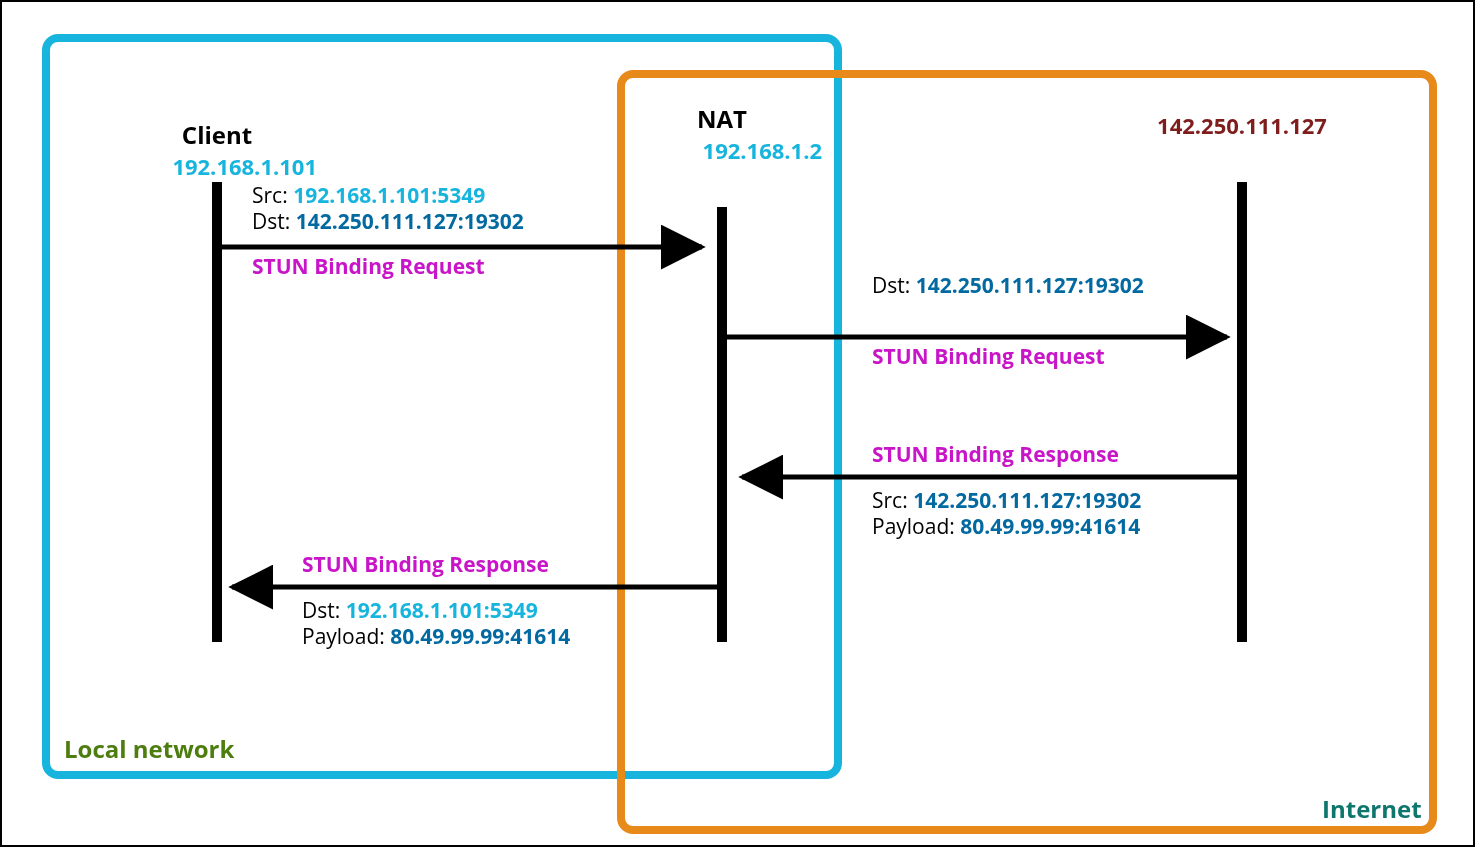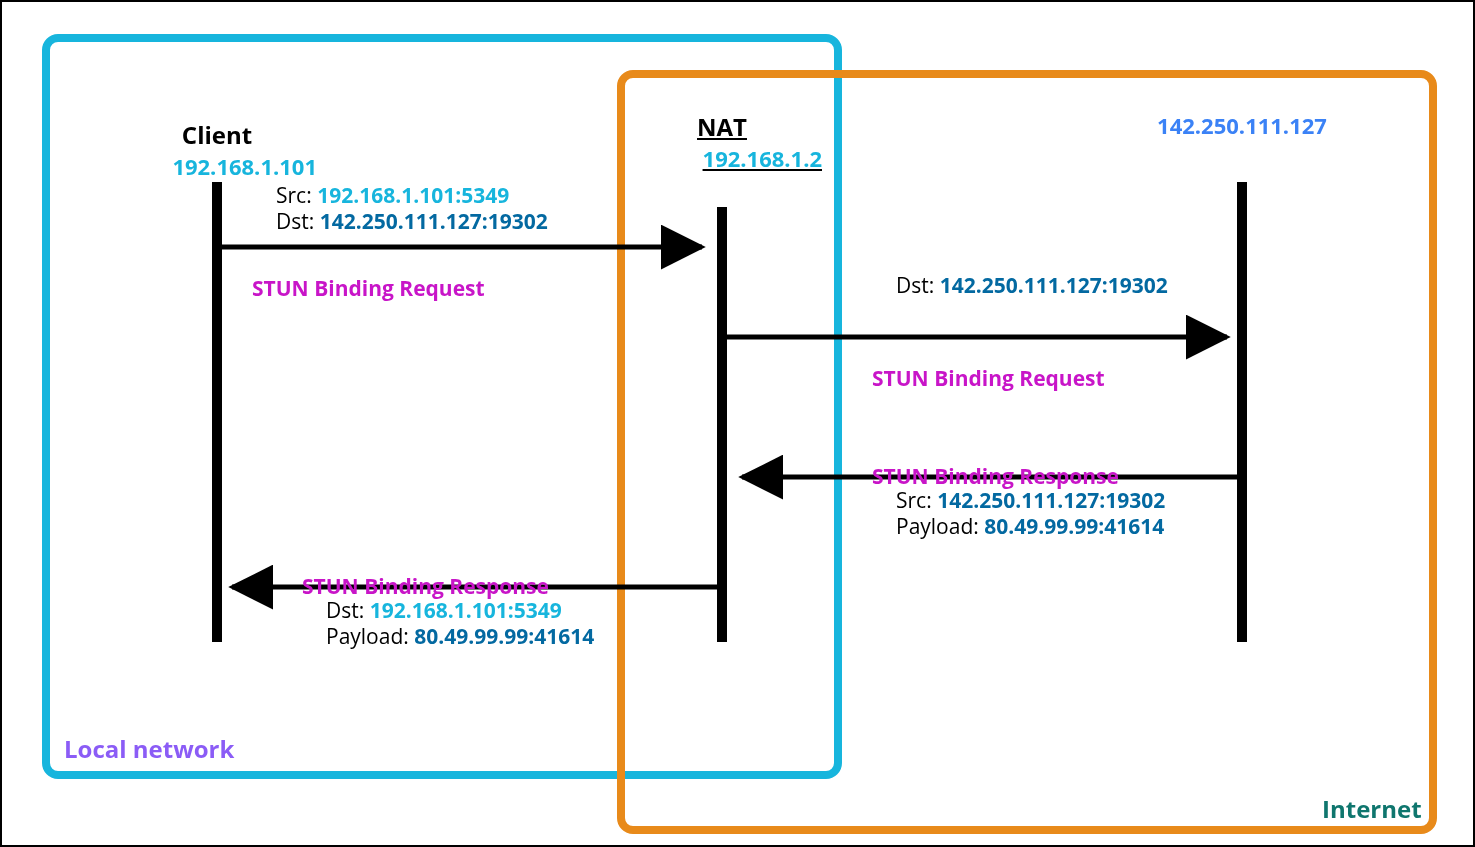--- a/index.html
+++ b/index.html
@@ -74,7 +74,7 @@
     <div class="addr-blue">192.168.1.101</div>
   </div>
 
-  <div style="position:absolute; left:620px; top:108px; width:200px;text-decoration:underline;">
+  <div style="position:absolute; left:620px; top:100px; width:200px;">
     <div class="node-title">NAT</div>
     <div class="addr-blue">192.168.1.2</div>
   </div>

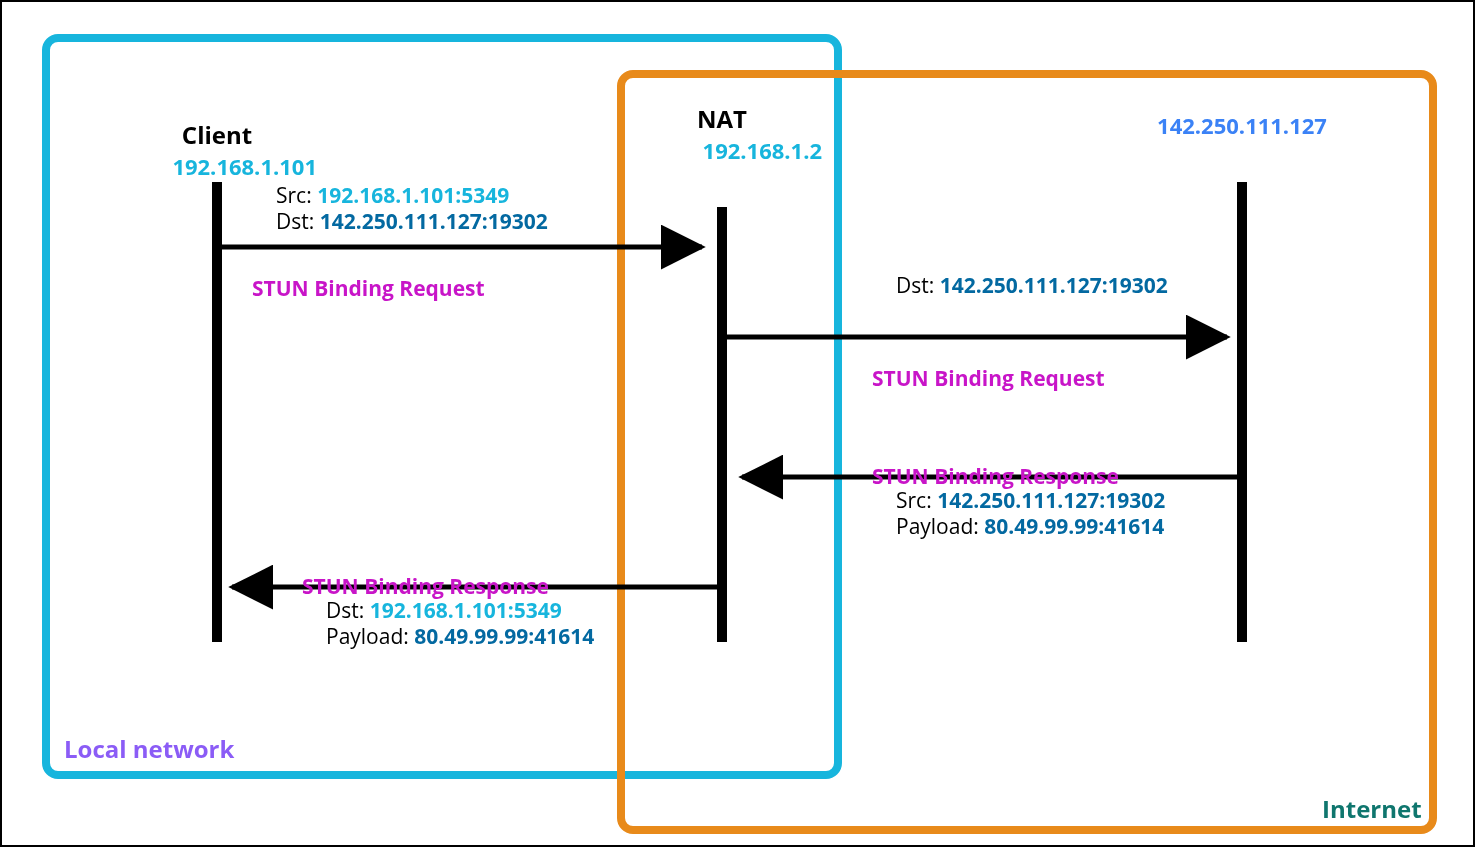--- a/index.html
+++ b/index.html
@@ -36,7 +36,7 @@
   .caption-internet { color:#0f766e; font-weight:700; font-size:24px; }
   .node-title { font-weight:700; font-size:24px; color:#000; text-align:center;}
   .addr-blue { font-weight:700; font-size:22px; color:#17b5dd; text-align:right;}
-  .addr-orange{ font-weight:700; font-size:22px; color:#3b82f6; text-align:center;}
+  .addr-orange{ font-weight:700; font-size:22px; color:#7f1d1d; text-align:center;}
   .life {
     position:absolute;
     width:10px;

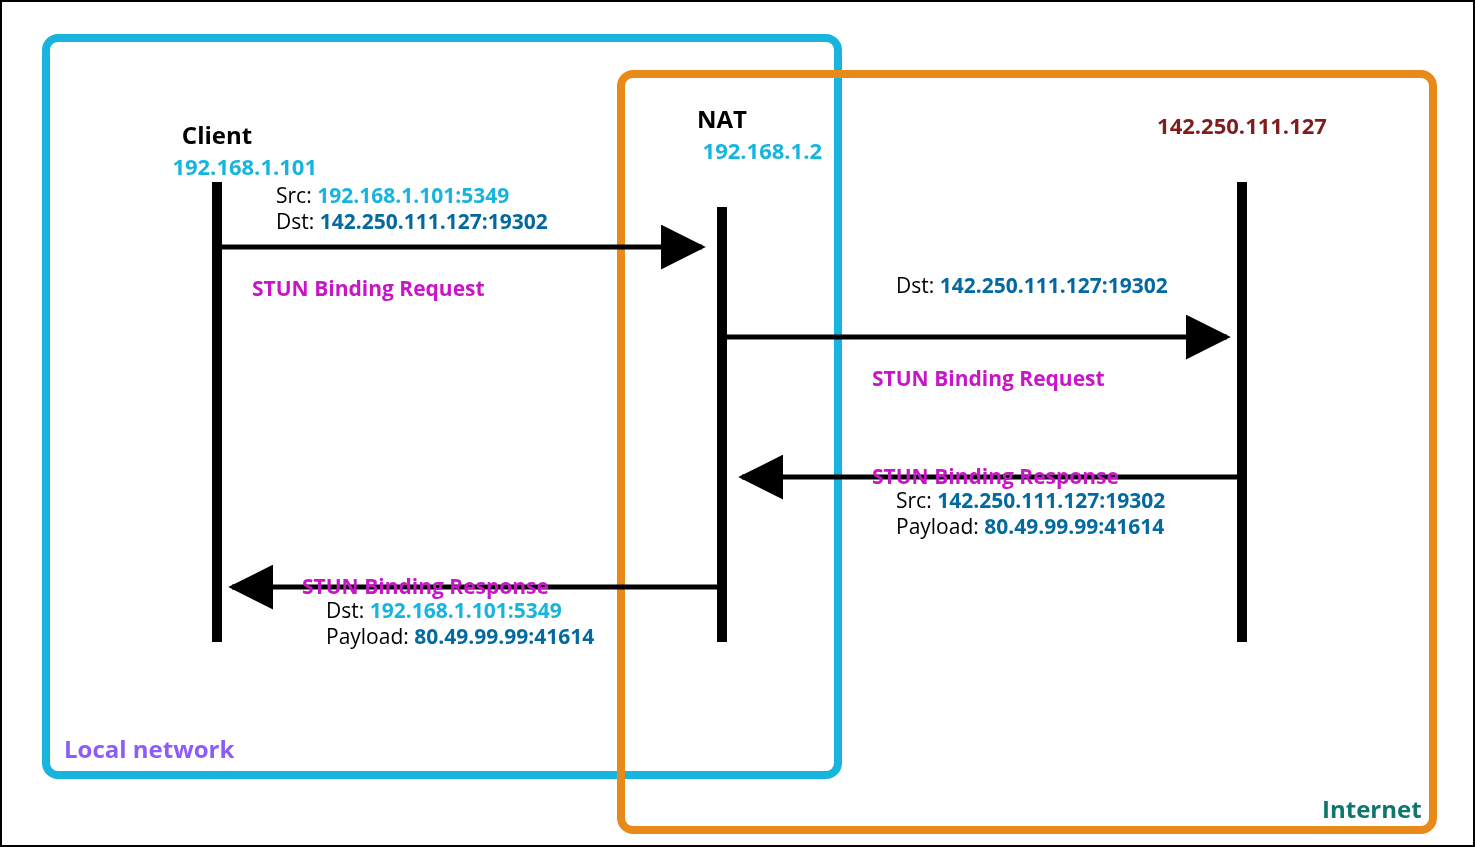--- a/index.html
+++ b/index.html
@@ -53,7 +53,7 @@
     font-size:21px;
     line-height:1.25;
   }
-  .msgblock .k { color:#000; font-weight:400;margin-left:24px; }
+  .msgblock .k { color:#000; font-weight:400; }
   .msgblock .b { color:#17b5dd; font-weight:700; }
   .msgblock .o { color:#0369a1; font-weight:700; }
   .stun { color:#c815c8; font-weight:700; font-size:21px;margin-top:22px; }

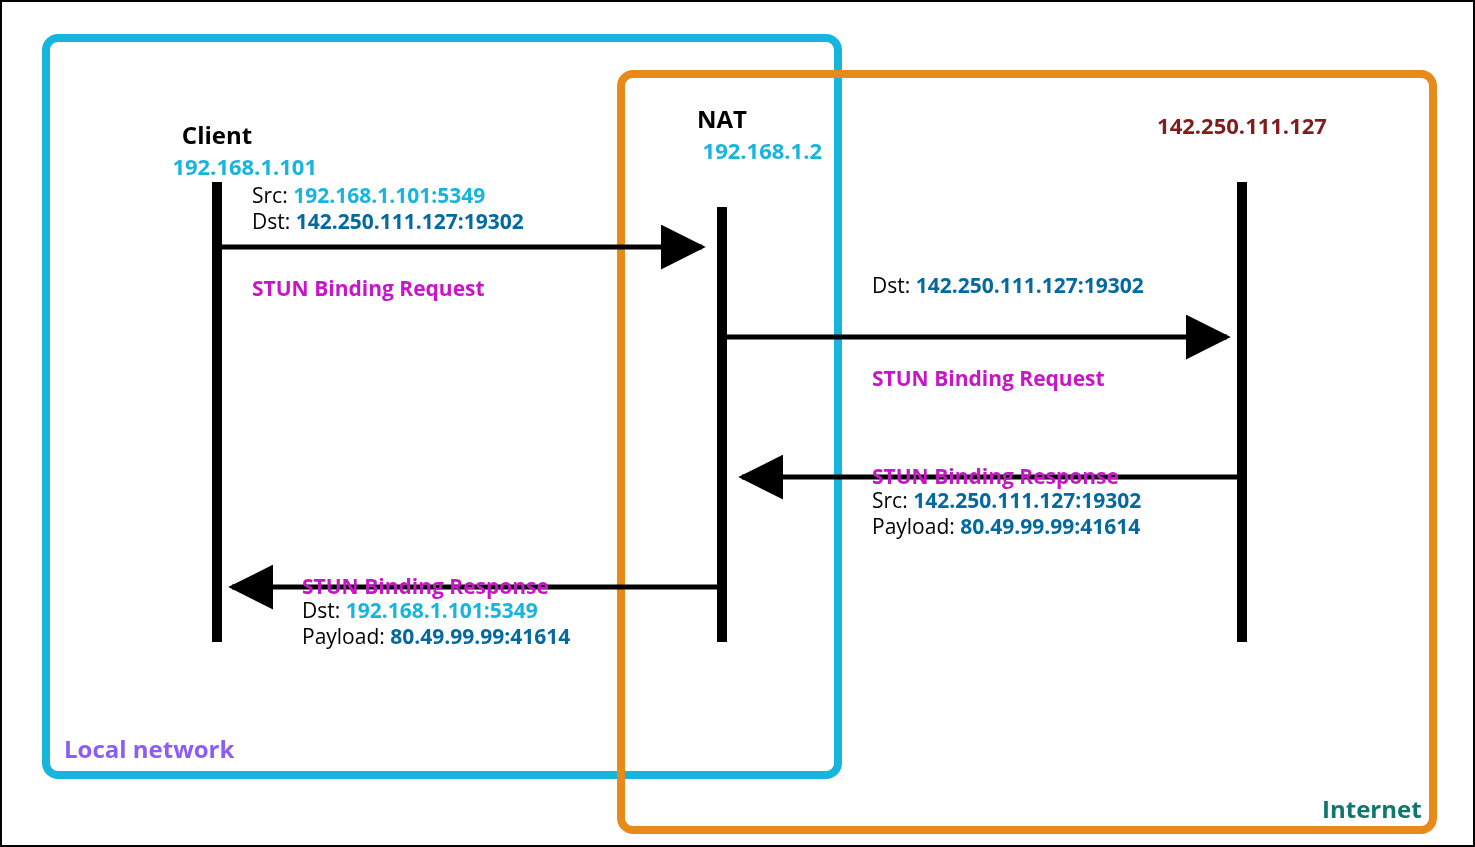--- a/index.html
+++ b/index.html
@@ -56,7 +56,7 @@
   .msgblock .k { color:#000; font-weight:400; }
   .msgblock .b { color:#17b5dd; font-weight:700; }
   .msgblock .o { color:#0369a1; font-weight:700; }
-  .stun { color:#c815c8; font-weight:700; font-size:21px;margin-top:22px; }
+  .stun { color:#c815c8; font-weight:700; font-size:21px; }
 </style>
 </head>
 <body>

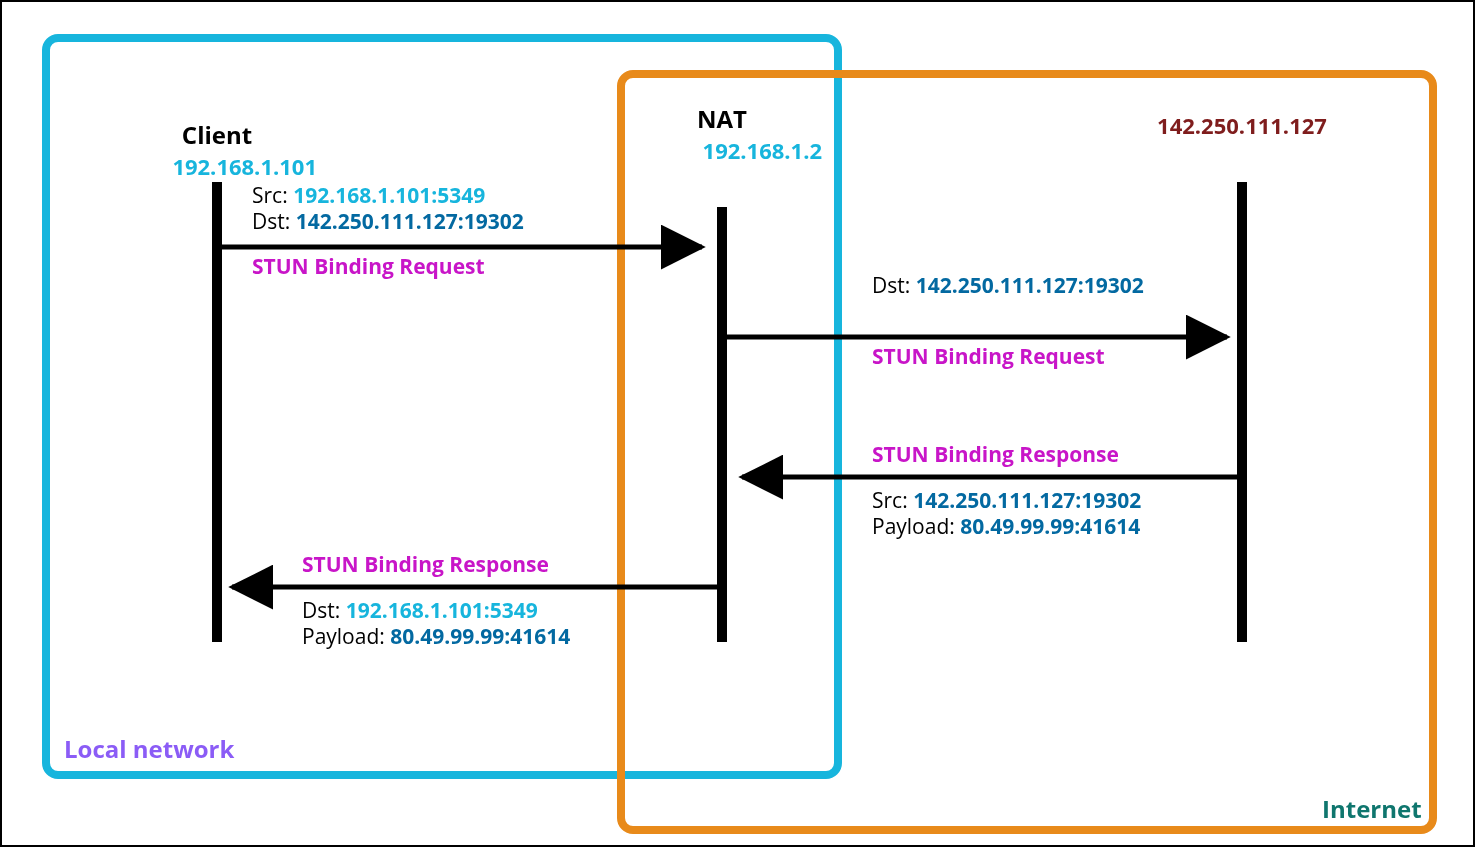--- a/index.html
+++ b/index.html
@@ -32,7 +32,7 @@
     font-weight: 700;
     font-size: 22px;
   }
-  .caption-local { color:#8b5cf6; font-weight:700; font-size:24px; }
+  .caption-local { color:#4d7c0f; font-weight:700; font-size:24px; }
   .caption-internet { color:#0f766e; font-weight:700; font-size:24px; }
   .node-title { font-weight:700; font-size:24px; color:#000; text-align:center;}
   .addr-blue { font-weight:700; font-size:22px; color:#17b5dd; text-align:right;}

